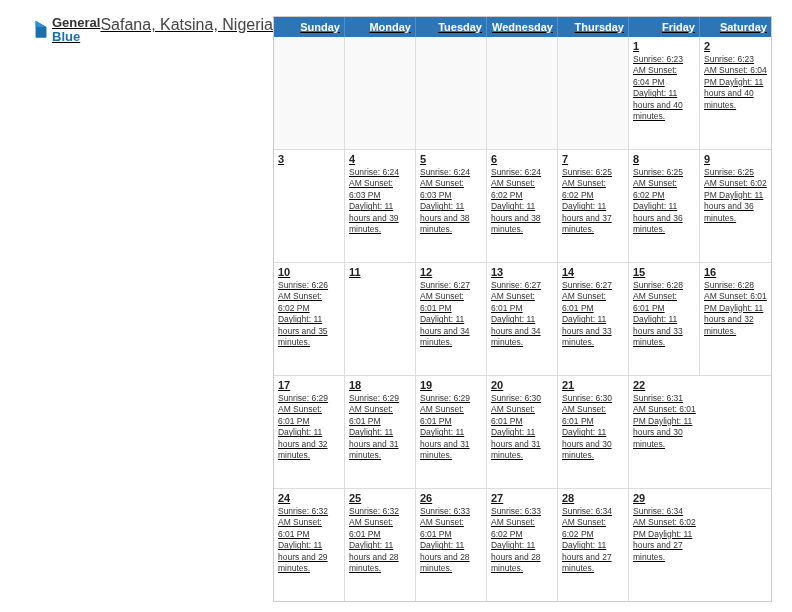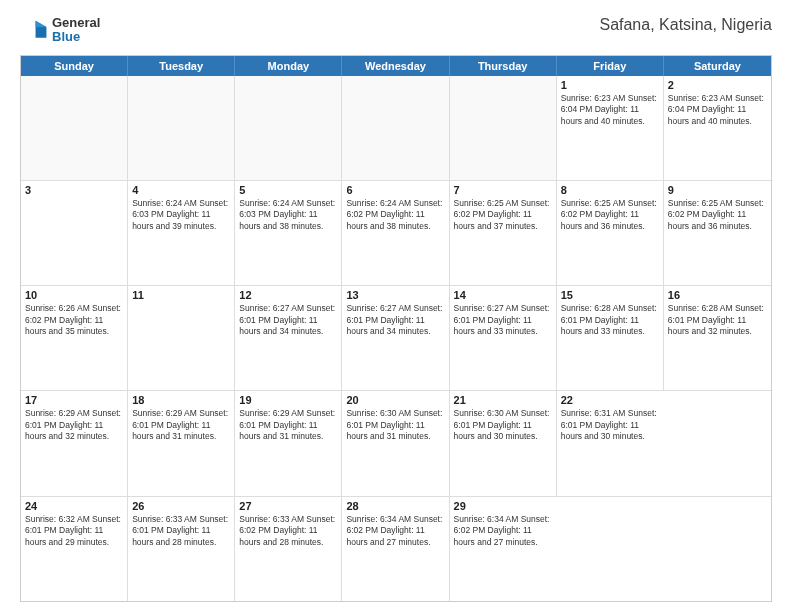--- a/index.html
+++ b/index.html
@@ -15,7 +15,8 @@
       height: 612px;
       padding: 16px 20px 10px 20px;
       display: flex;
-      flex-direction: column;
+      flex-direction: row;
+      text-decoration: underline;
     }
     .header {
       display: flex;

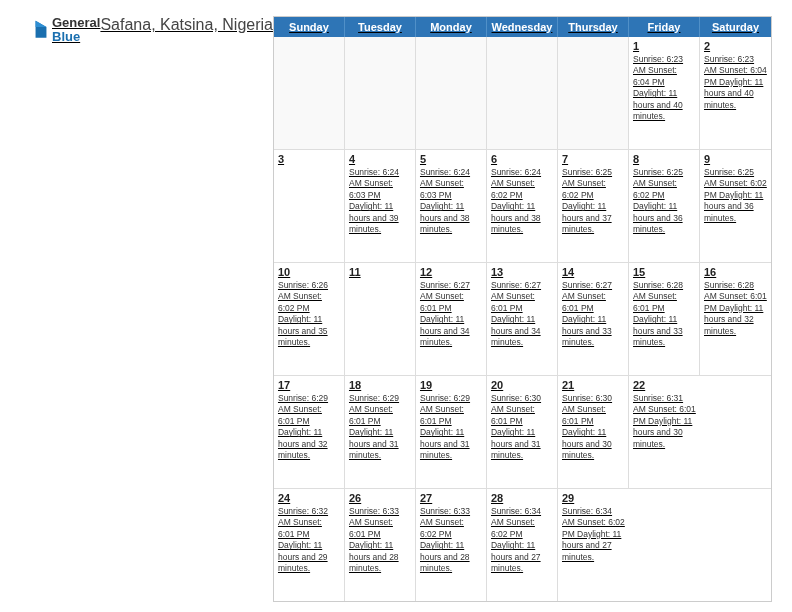--- a/index.html
+++ b/index.html
@@ -71,7 +71,7 @@
       font-size: 11px;
       font-weight: bold;
       padding: 4px 4px;
-      text-align: center;
+      text-align: right;
       border-right: 1px solid #5090c8;
     }
     .cal-header-cell:last-child { border-right: none; }

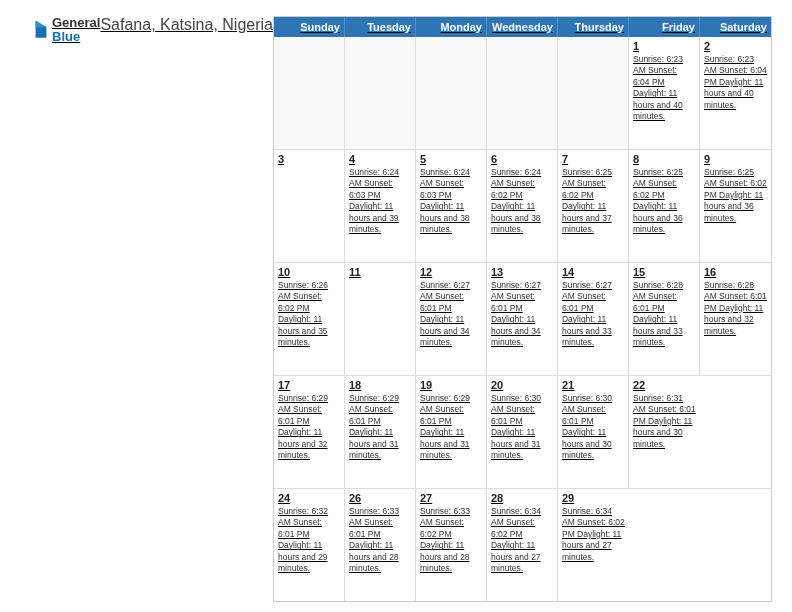--- a/index.html
+++ b/index.html
@@ -134,8 +134,8 @@
   <div class="calendar">
     <div class="cal-header-row">
     <div class="cal-header-cell">Sunday</div>
+        <div class="cal-header-cell">Monday</div>
         <div class="cal-header-cell">Tuesday</div>
-        <div class="cal-header-cell">Monday</div>
         <div class="cal-header-cell">Wednesday</div>
         <div class="cal-header-cell">Thursday</div>
         <div class="cal-header-cell">Friday</div>

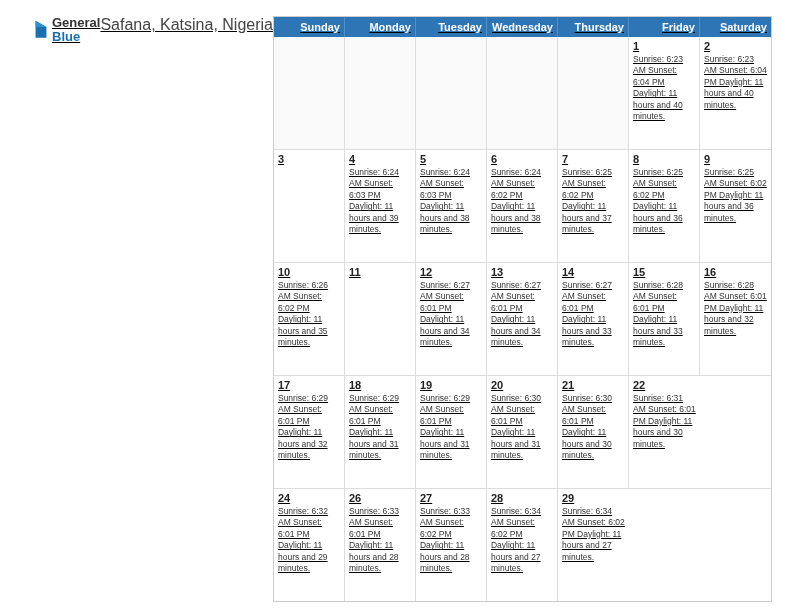--- a/index.html
+++ b/index.html
@@ -289,6 +289,12 @@
 Daylight: 11 hours and 29 minutes.</div>
           </div>
           <div class="cal-cell">
+            <div class="day-number">25</div>
+            <div class="day-info">Sunrise: 6:32 AM
+Sunset: 6:01 PM
+Daylight: 11 hours and 28 minutes.</div>
+          </div>
+          <div class="cal-cell">
             <div class="day-number">26</div>
             <div class="day-info">Sunrise: 6:33 AM
 Sunset: 6:01 PM

